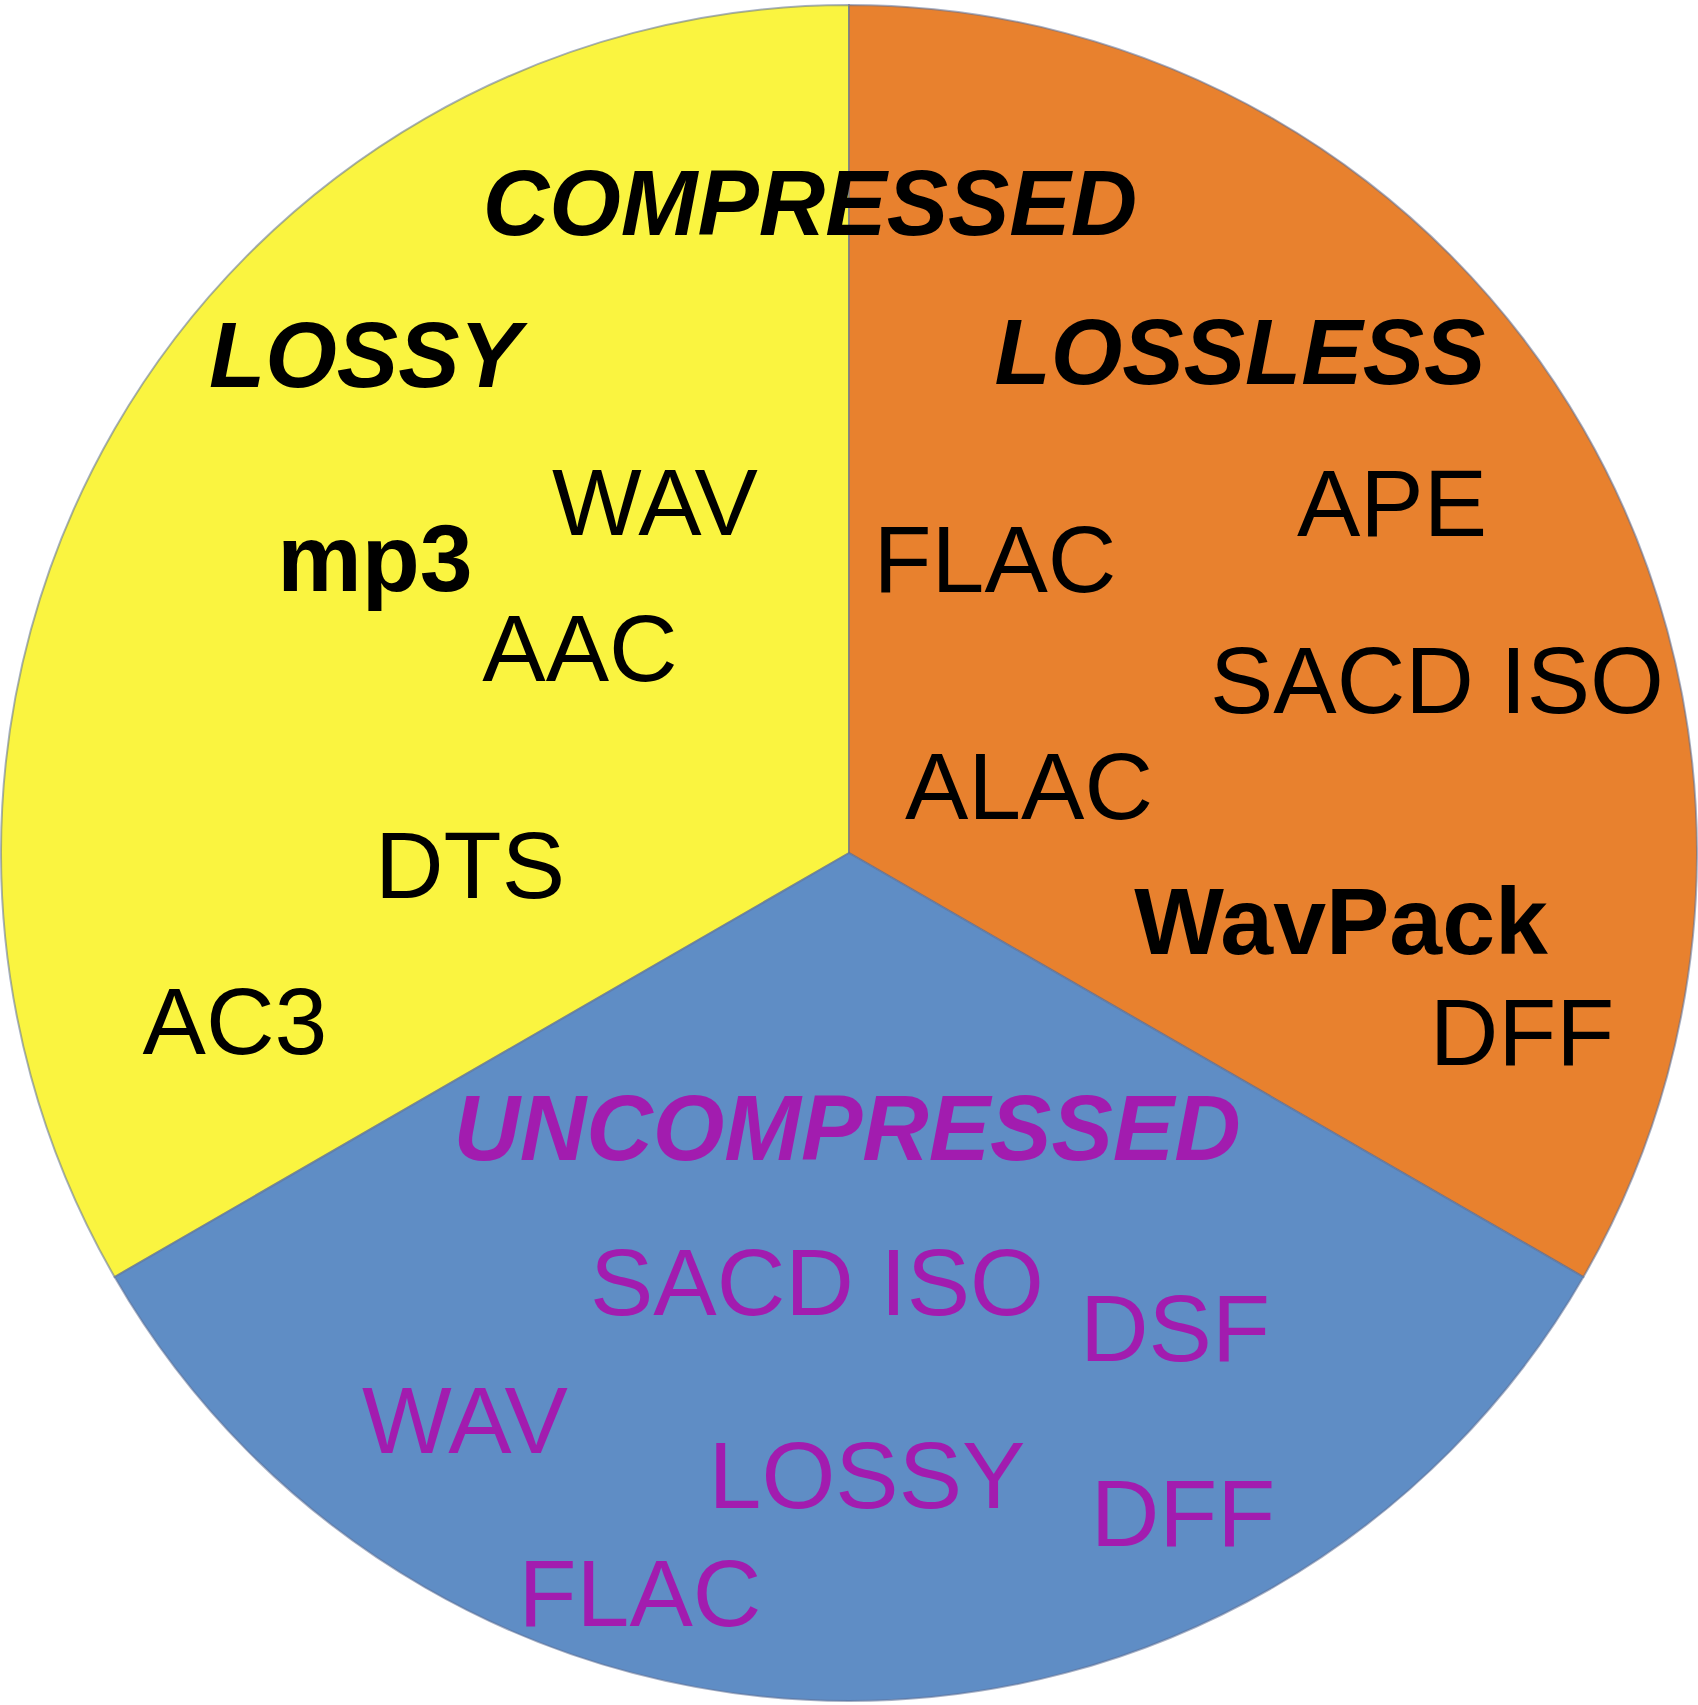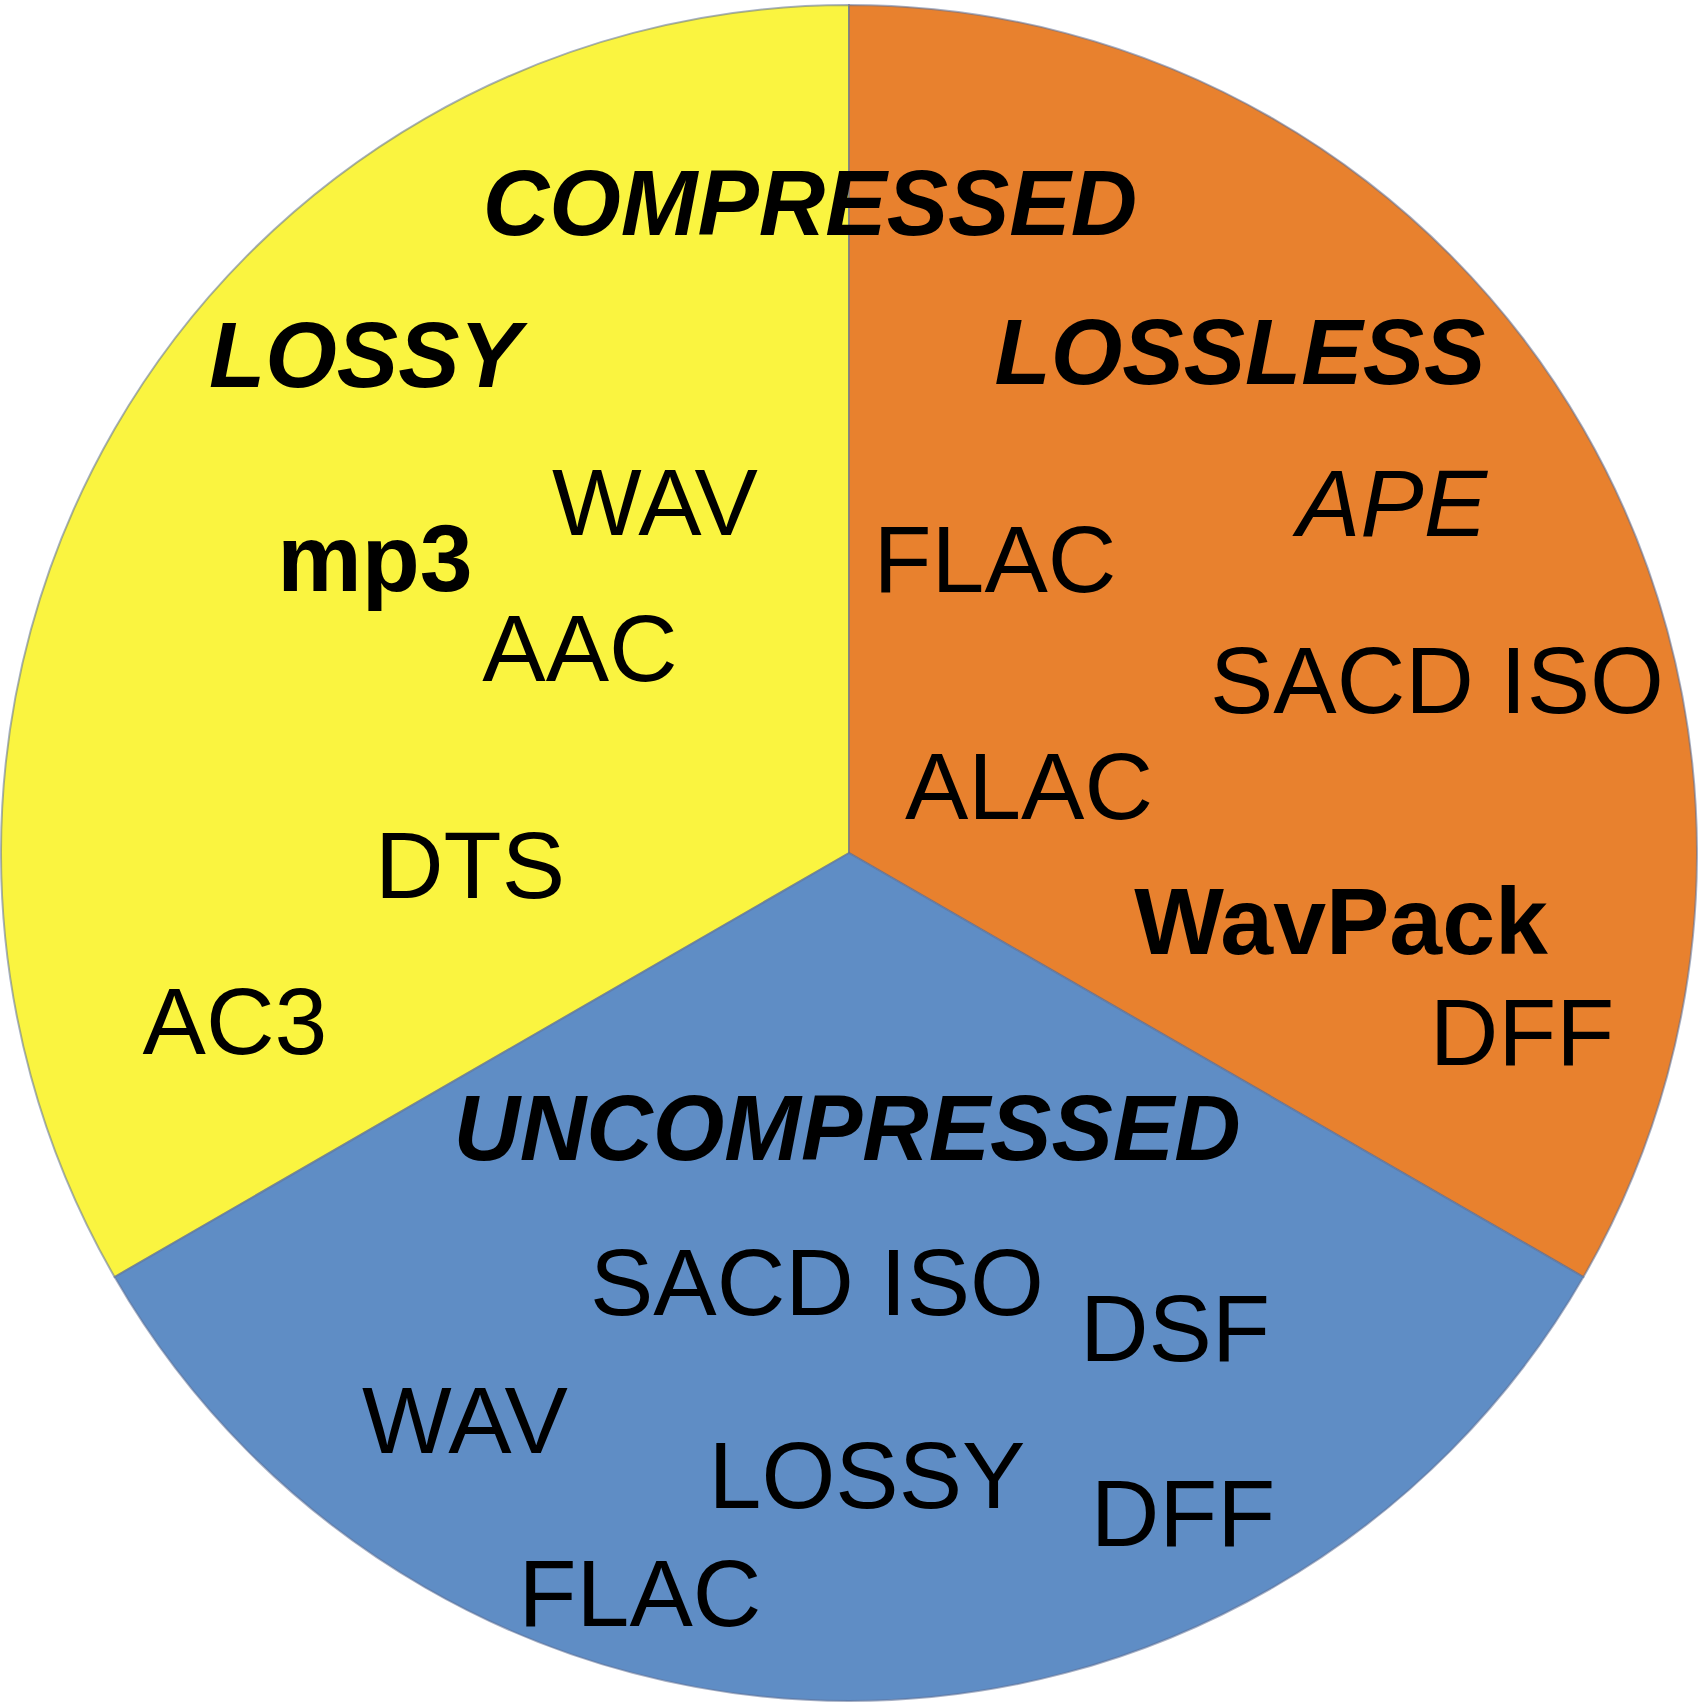--- a/index.html
+++ b/index.html
@@ -63,7 +63,7 @@
   <div class="lbl" style="left:235px; top:1021px;">AC3</div>
 
   <div class="lbl" style="left:995px; top:559px;">FLAC</div>
-  <div class="lbl" style="left:1392px; top:503px;font-style:italic;">APE</div>
+  <div class="lbl" style="left:1392px; top:503px;">APE</div>
   <div class="lbl" style="left:1437px; top:680px;">SACD ISO</div>
   <div class="lbl" style="left:1029px; top:786px;">ALAC</div>
   <div class="lbl" style="left:1341px; top:921px;font-weight:bold;">WavPack</div>

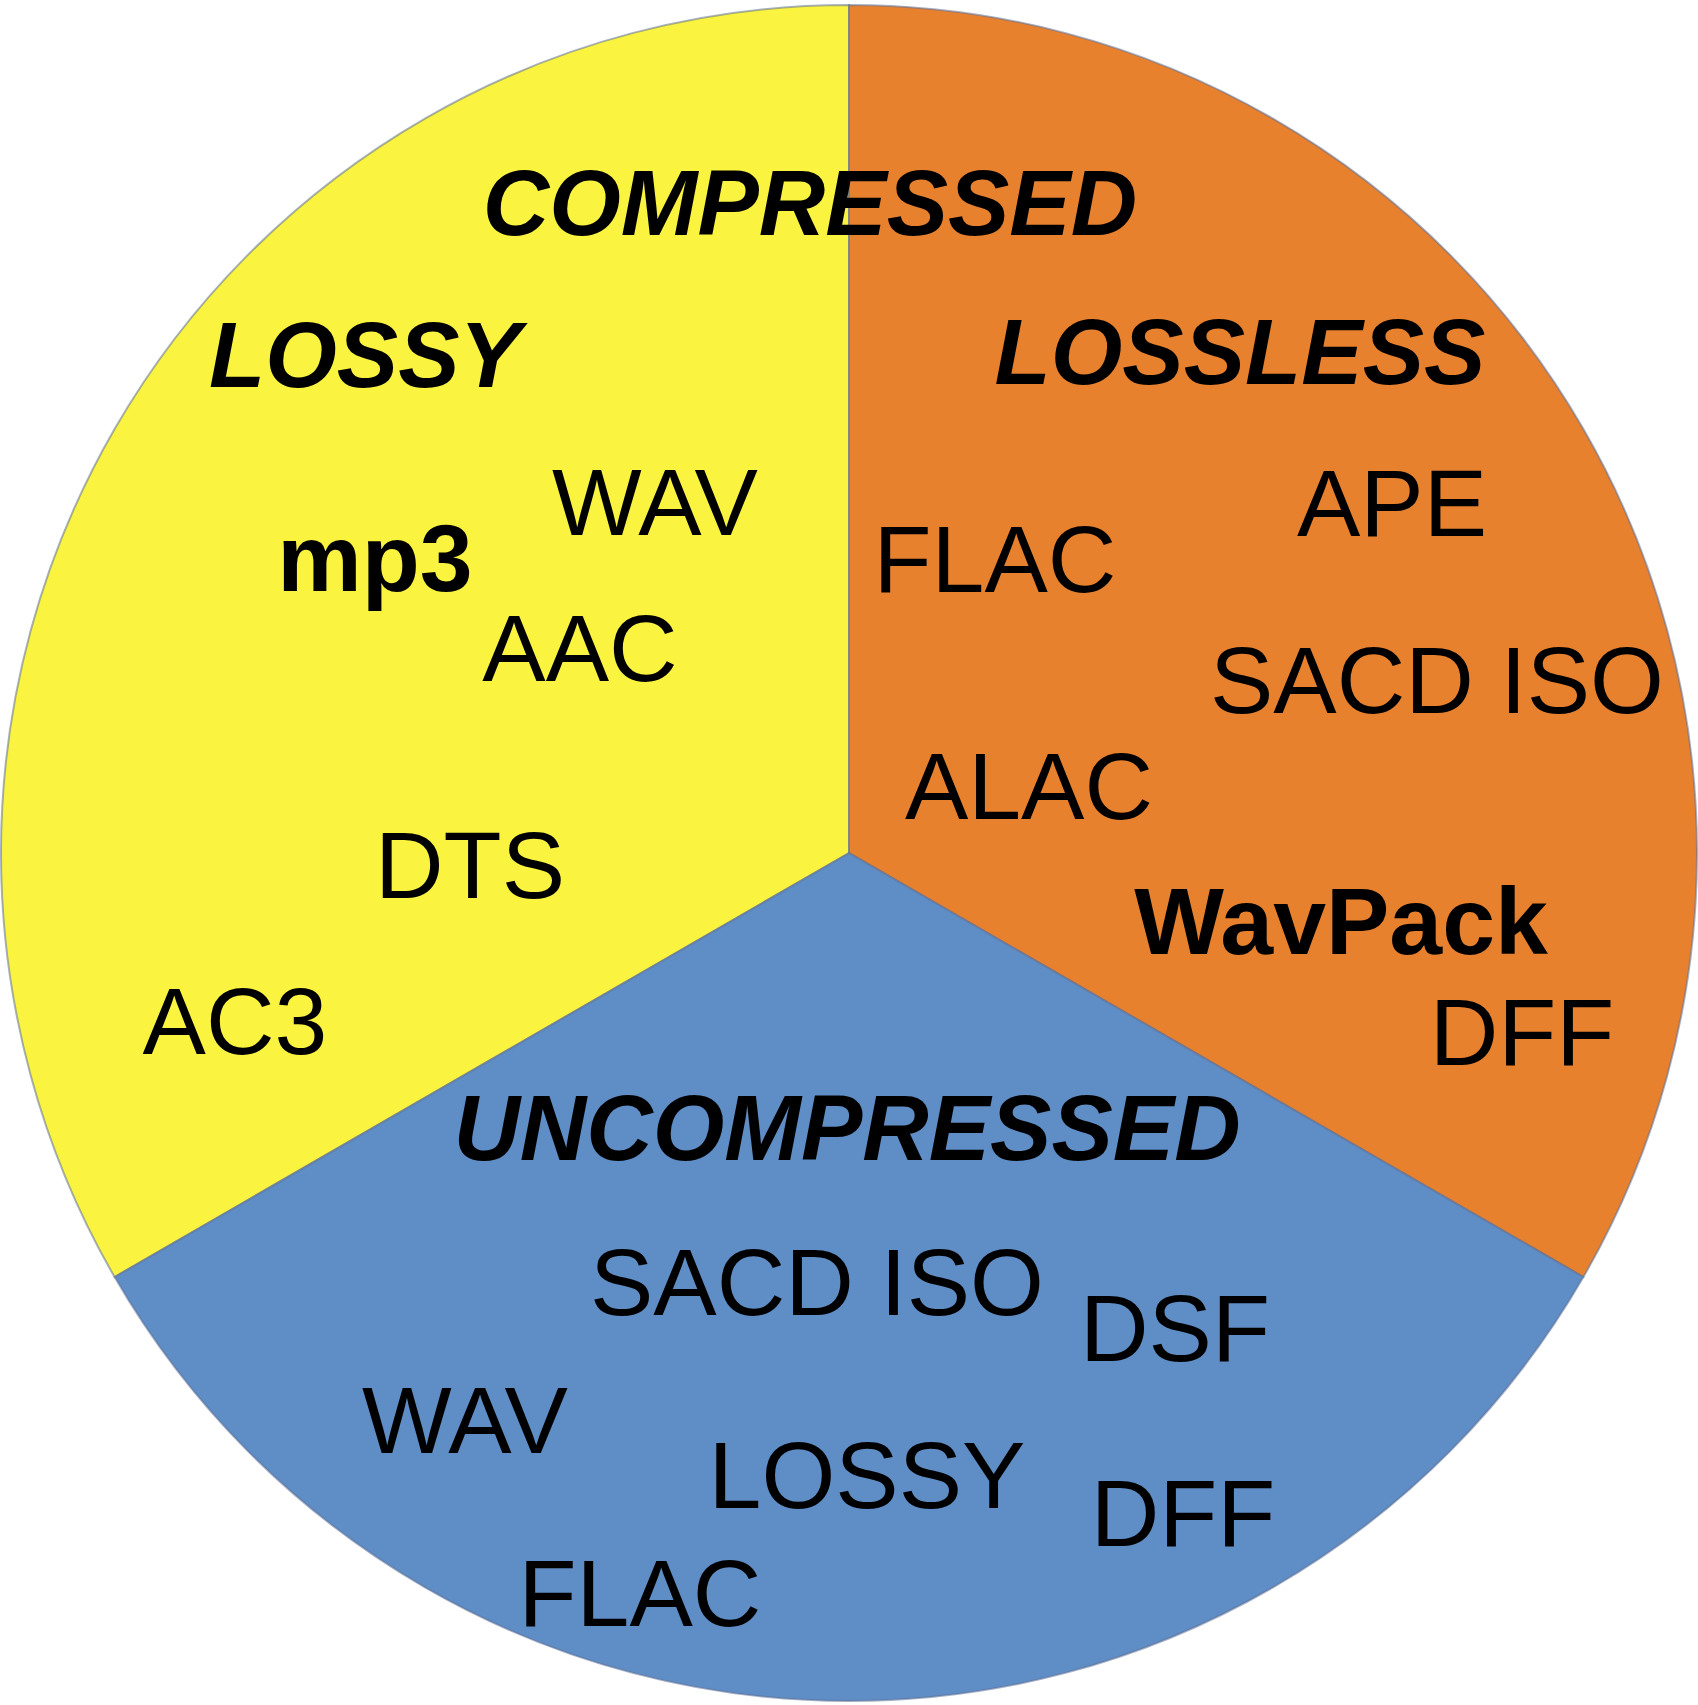--- a/index.html
+++ b/index.html
@@ -34,7 +34,7 @@
     font-weight: bold;
     font-style: italic;
   }
-  .white-text { color: #000000; }
+  .white-text { color: #a21caf; }
 </style>
 </head>
 <body>

